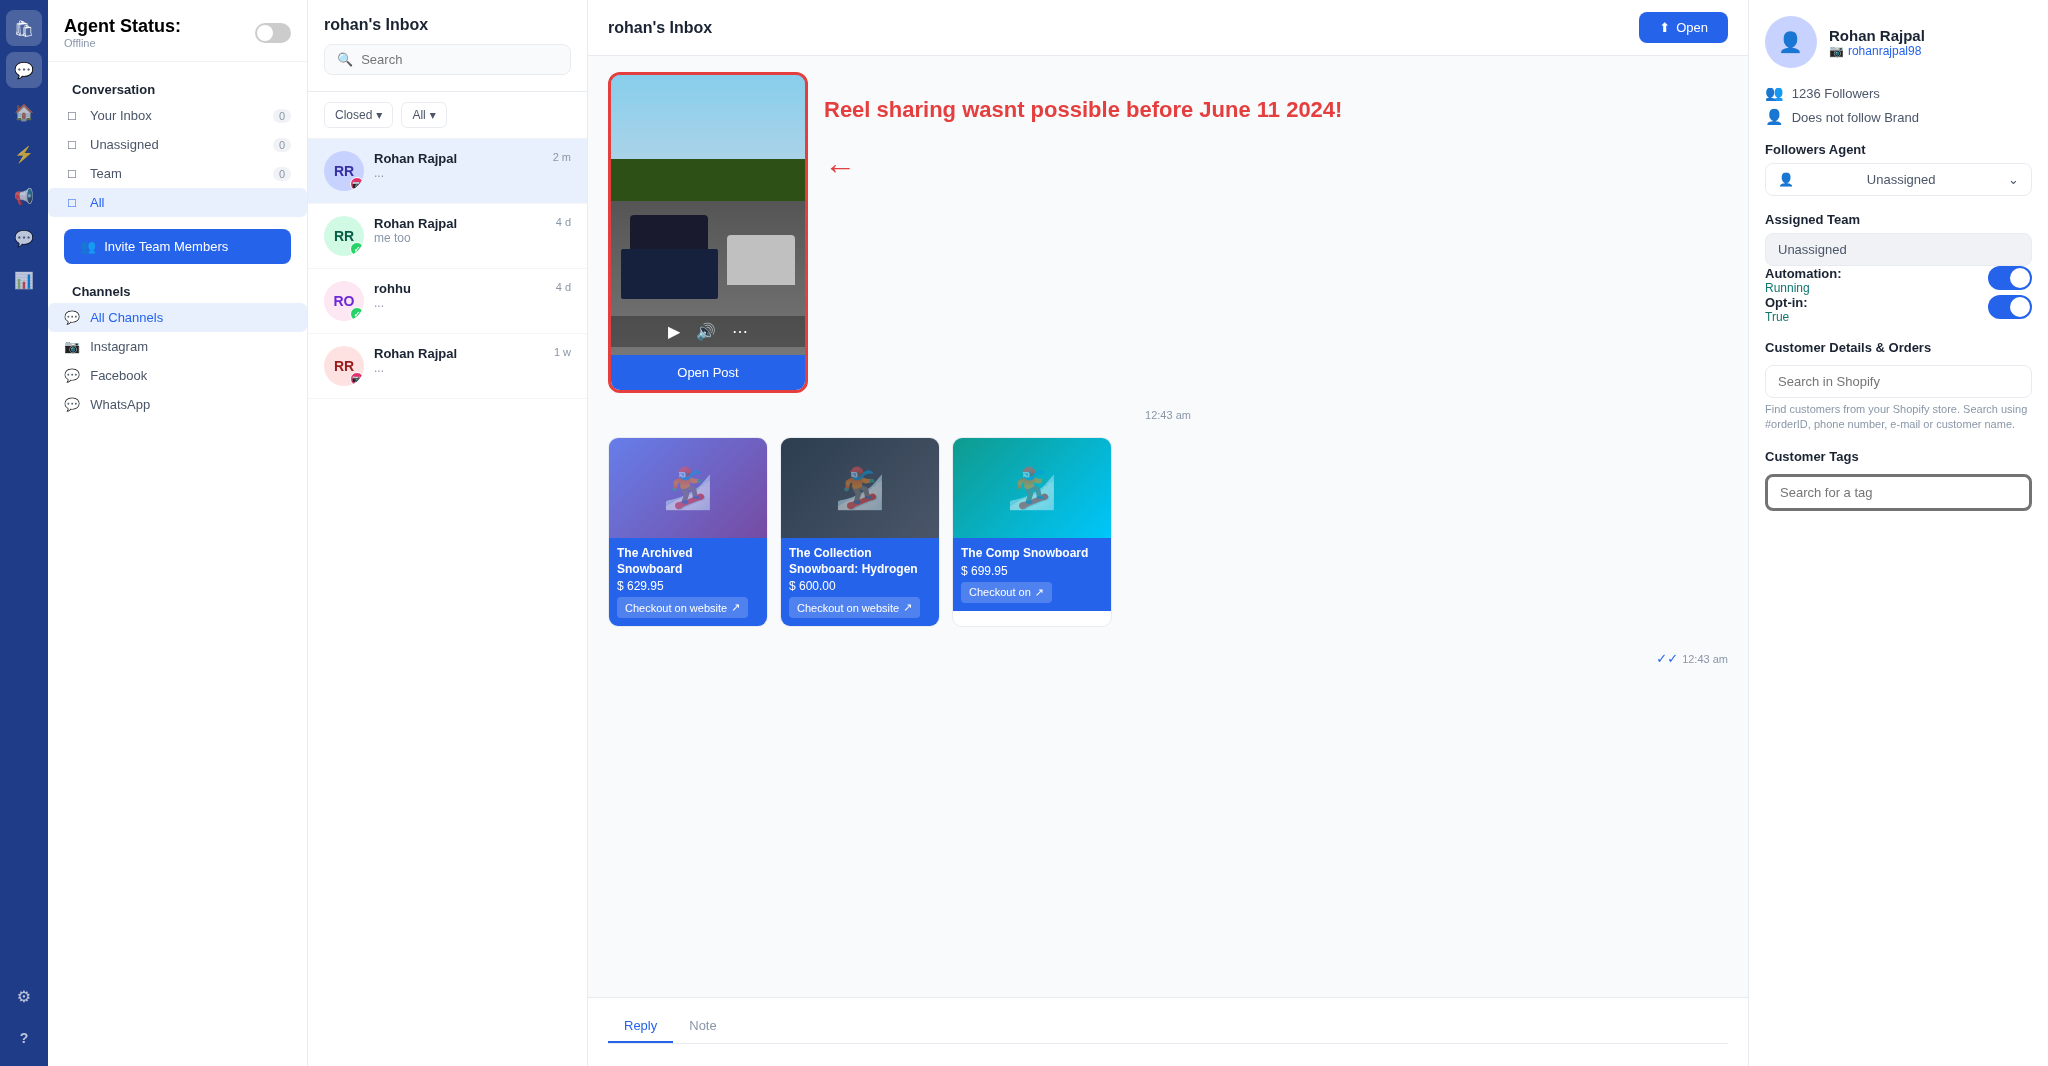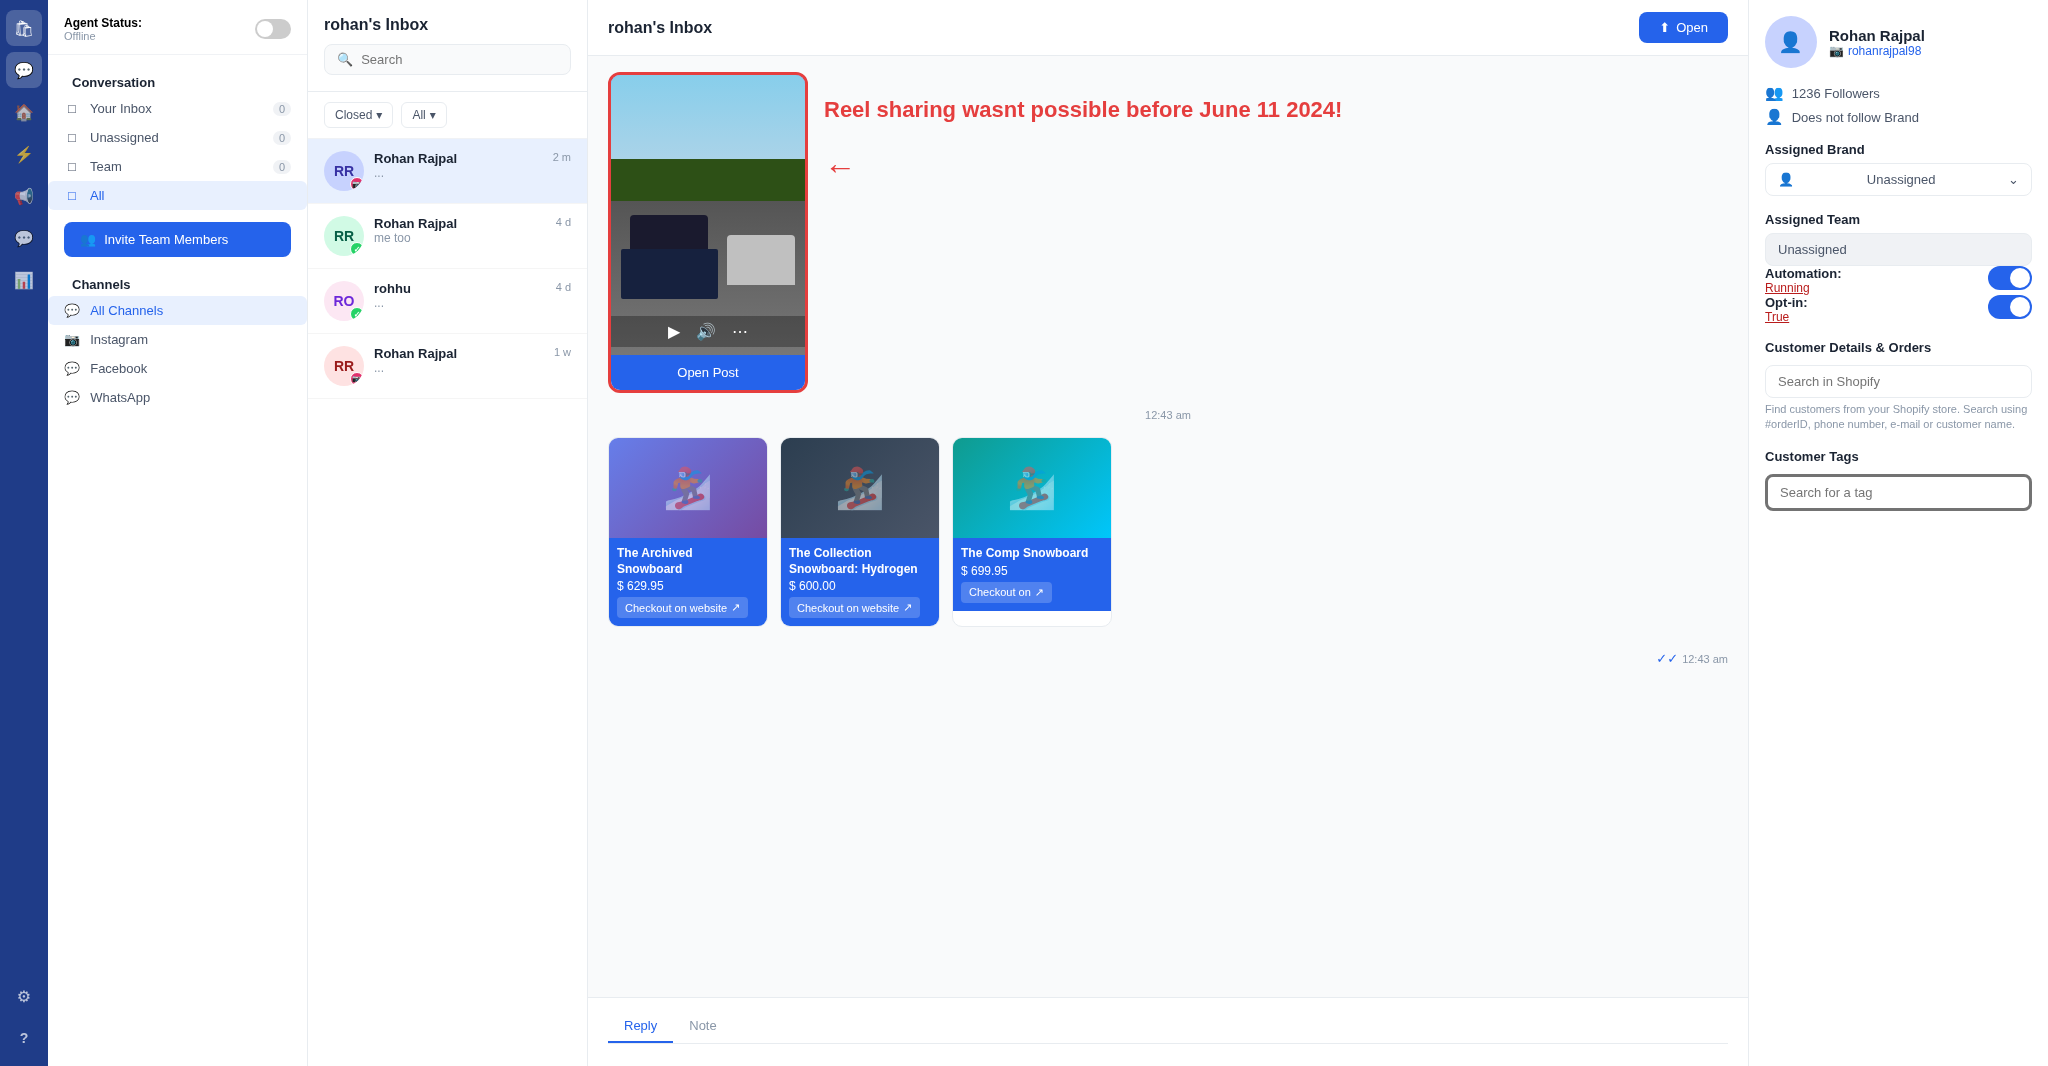--- a/index.html
+++ b/index.html
@@ -43,7 +43,7 @@
       border-bottom: 1px solid #f0f2f5;
       margin-bottom: 12px;
     }
-    .agent-status-text { font-weight: 600; font-size: 12px; }
+    .agent-status-text { font-weight: 600; font-size: 18px; }
     .agent-status-sub { font-size: 11px; color: #8a97a8; }
     .toggle-switch {
       width: 36px; height: 20px; background: #ccc; border-radius: 10px;

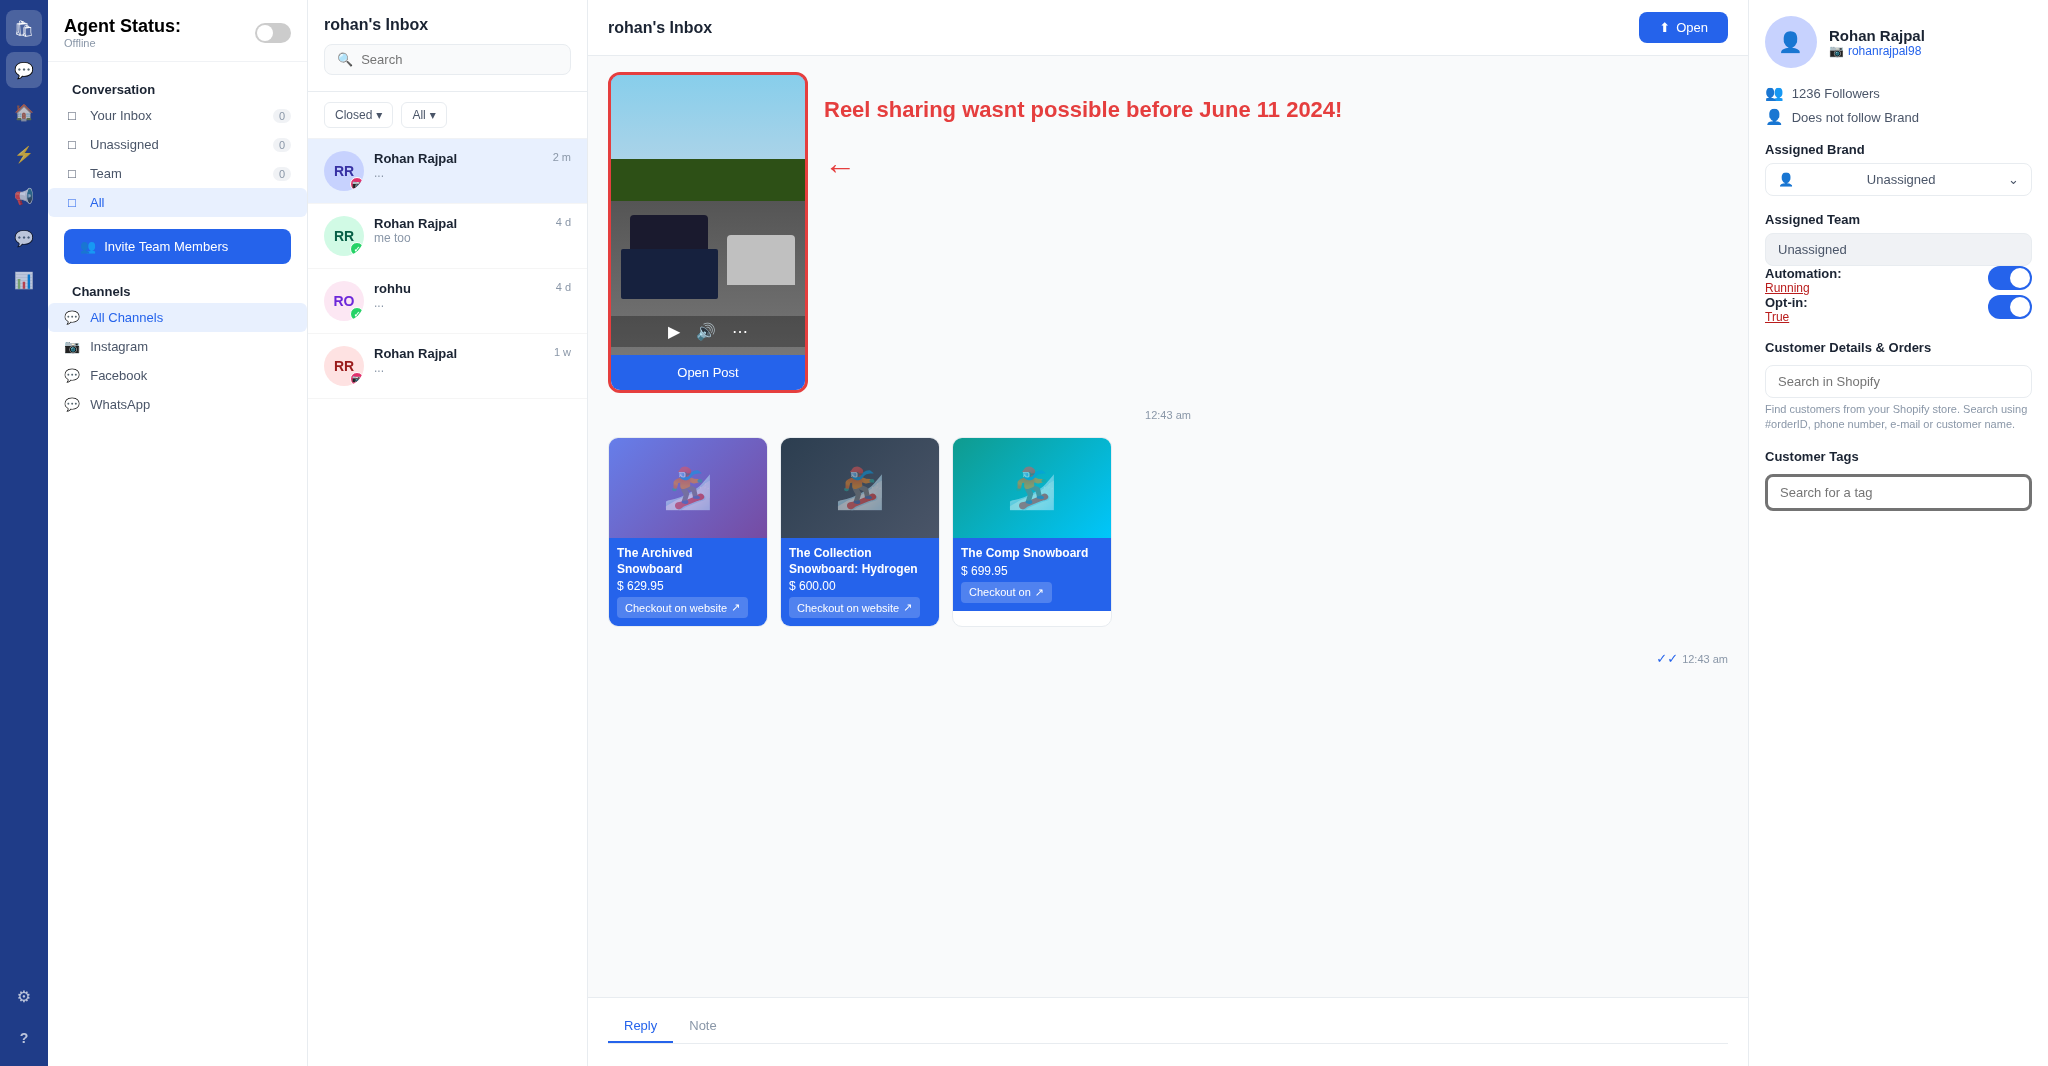--- a/index.html
+++ b/index.html
@@ -606,7 +606,7 @@
     </div>
   </div>
 
-  <div class="field-label">Assigned Brand</div>
+  <div class="field-label">Followers Agent</div>
   <div class="select-field">
     <span style="color:#8a97a8;">👤</span>
     <span>Unassigned</span>

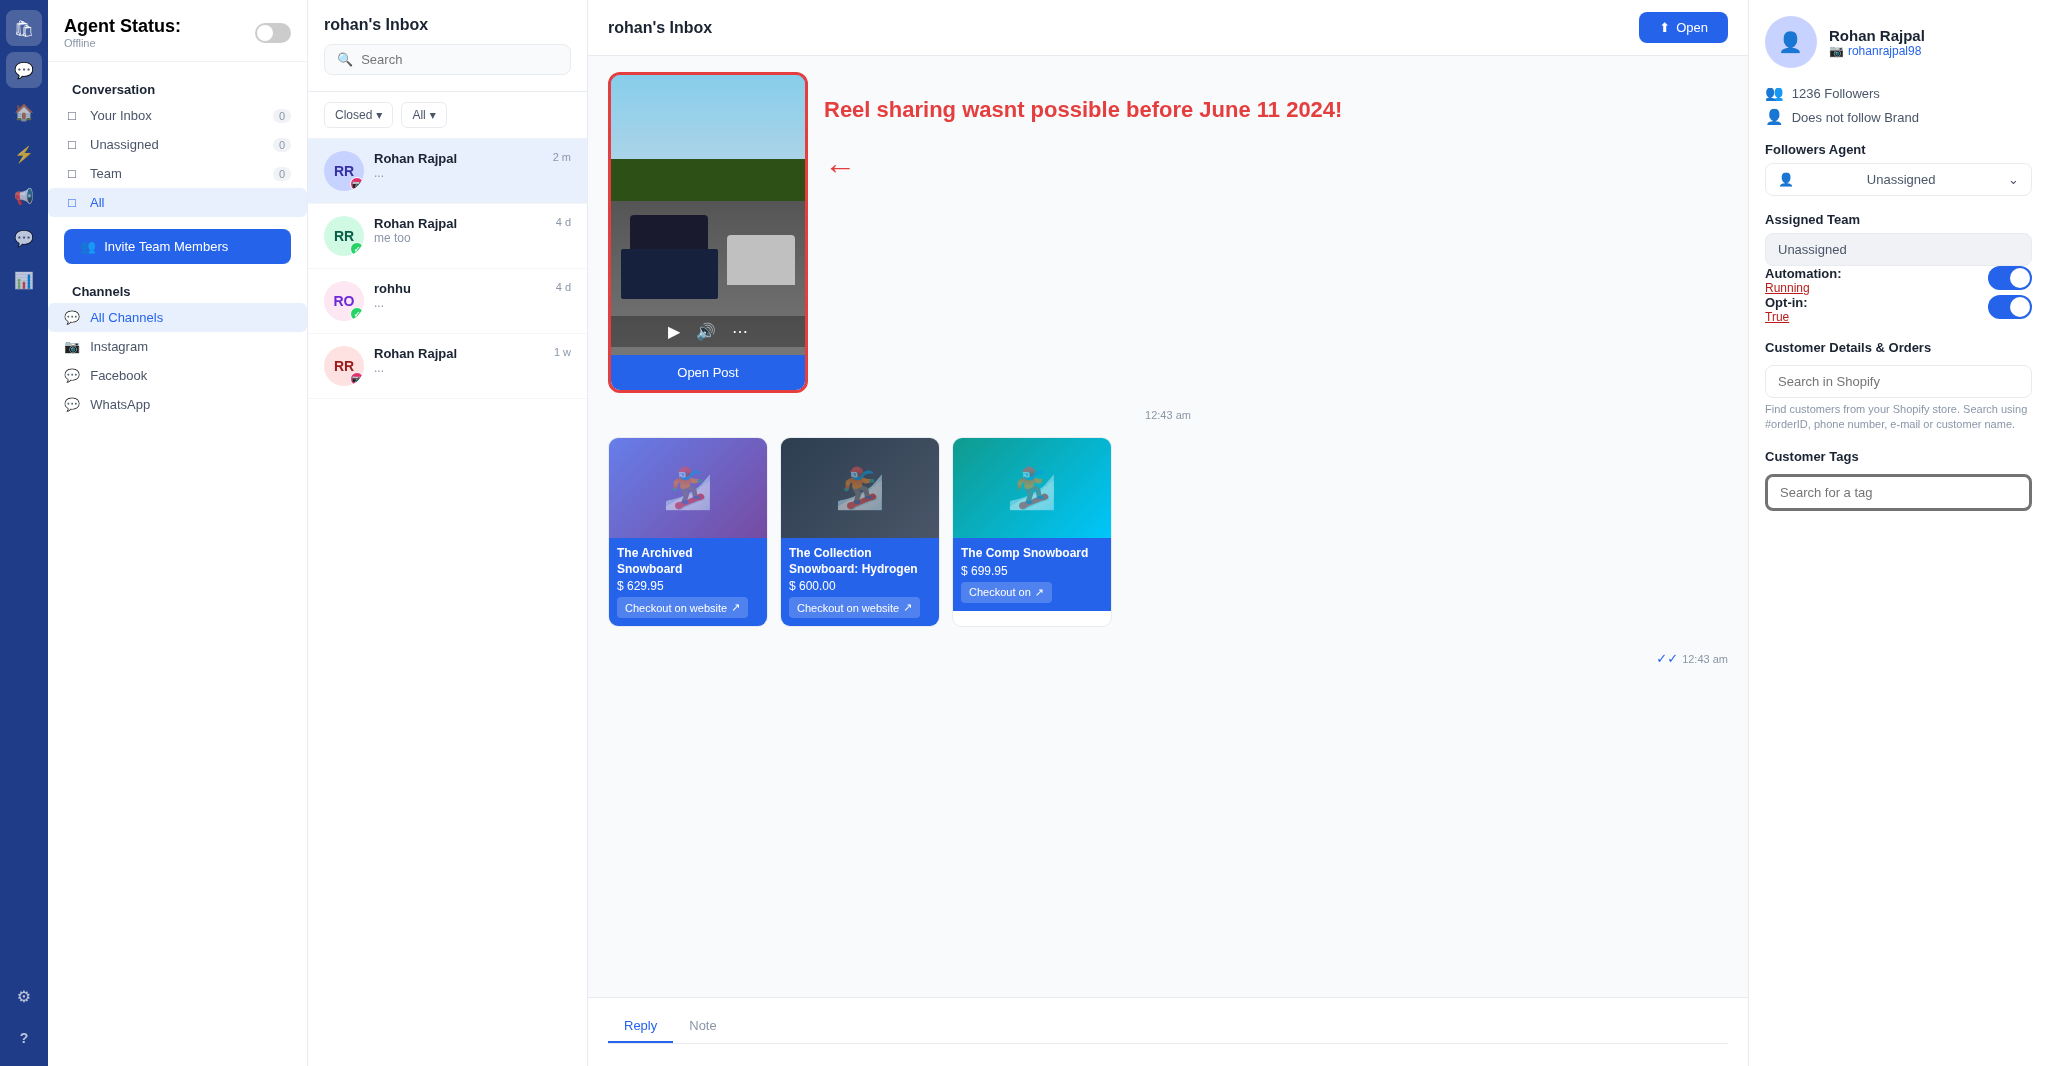--- a/index.html
+++ b/index.html
@@ -303,7 +303,7 @@
       margin-top: 0;
     }
     .automation-label { font-size: 13px; font-weight: 600; color: #1a2332; }
-    .automation-status { font-size: 12px; color: #b91c1c; text-decoration: underline; }
+    .automation-status { font-size: 12px; color: #0f766e; }
     .toggle-on {
       width: 44px; height: 24px; background: #2563eb; border-radius: 12px;
       position: relative; cursor: pointer;

